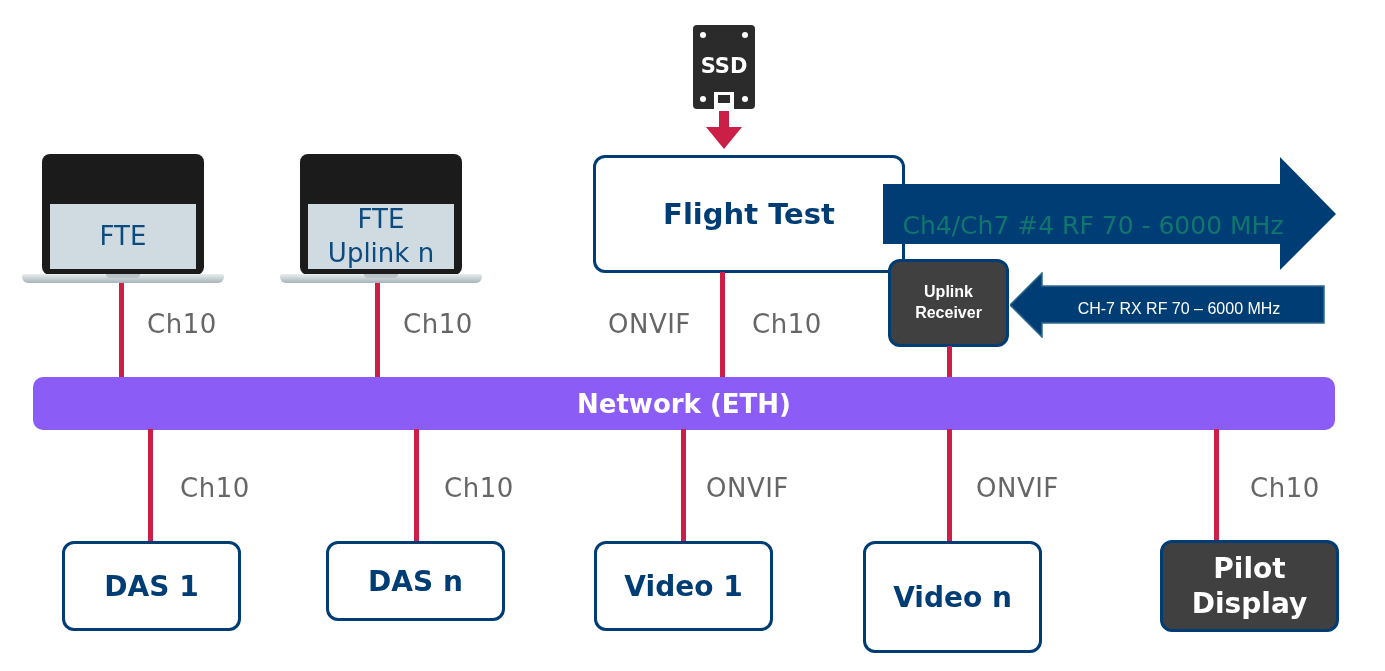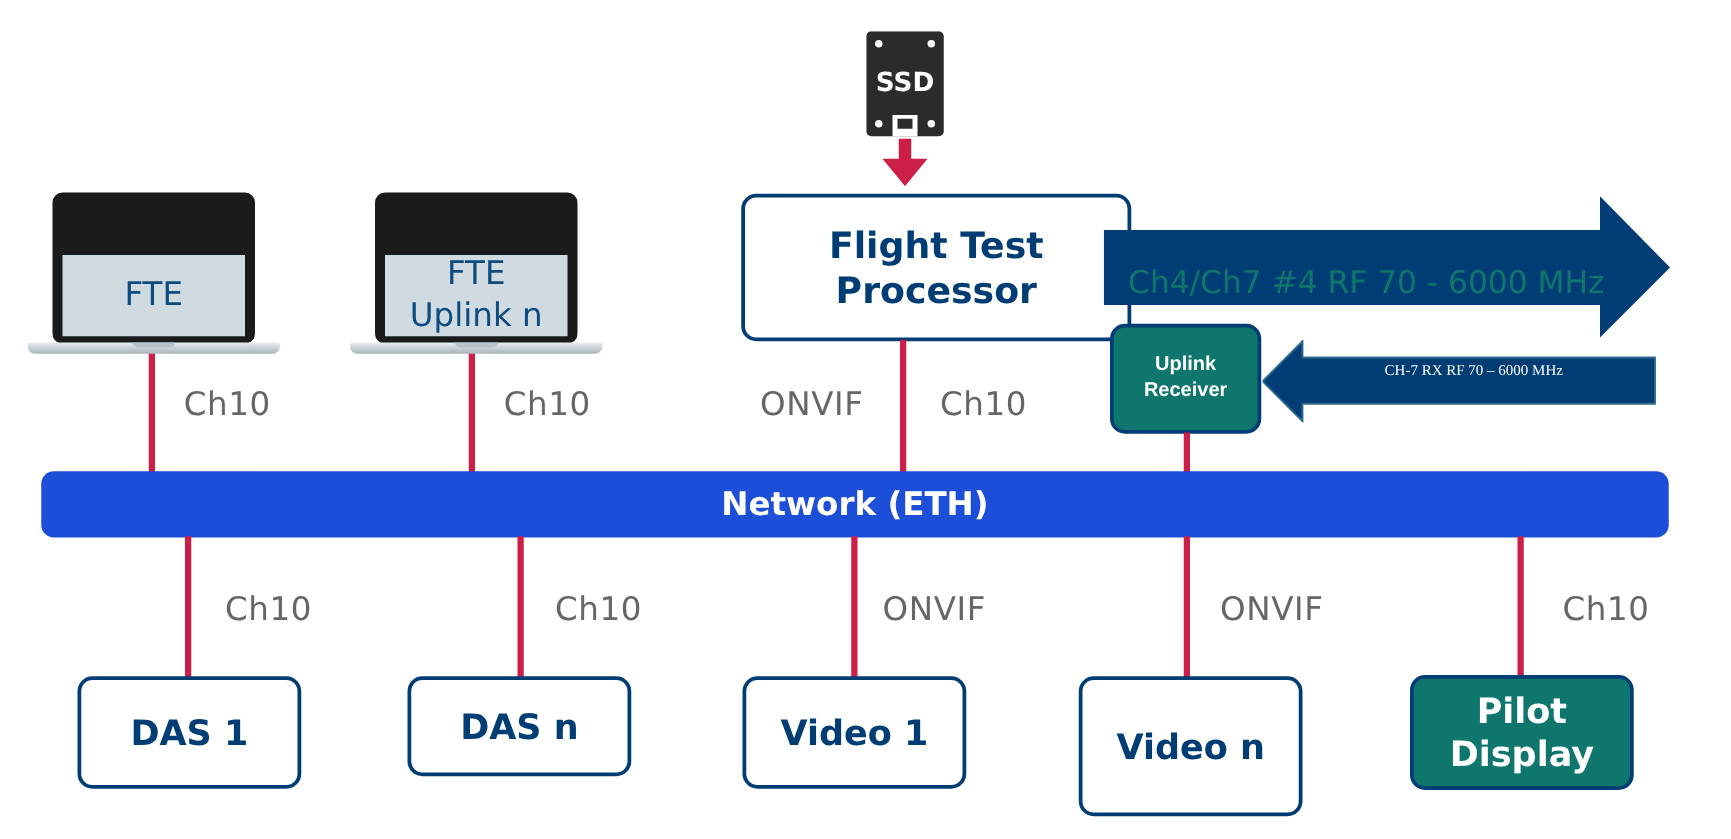--- a/index.html
+++ b/index.html
@@ -74,7 +74,6 @@
 <div class="box" style="left:593px;top:155px;width:312px;height:118px;font-size:29px">
   <div>
     <div>Flight Test</div>
-    <div>Processor</div>
   </div>
 </div>
 

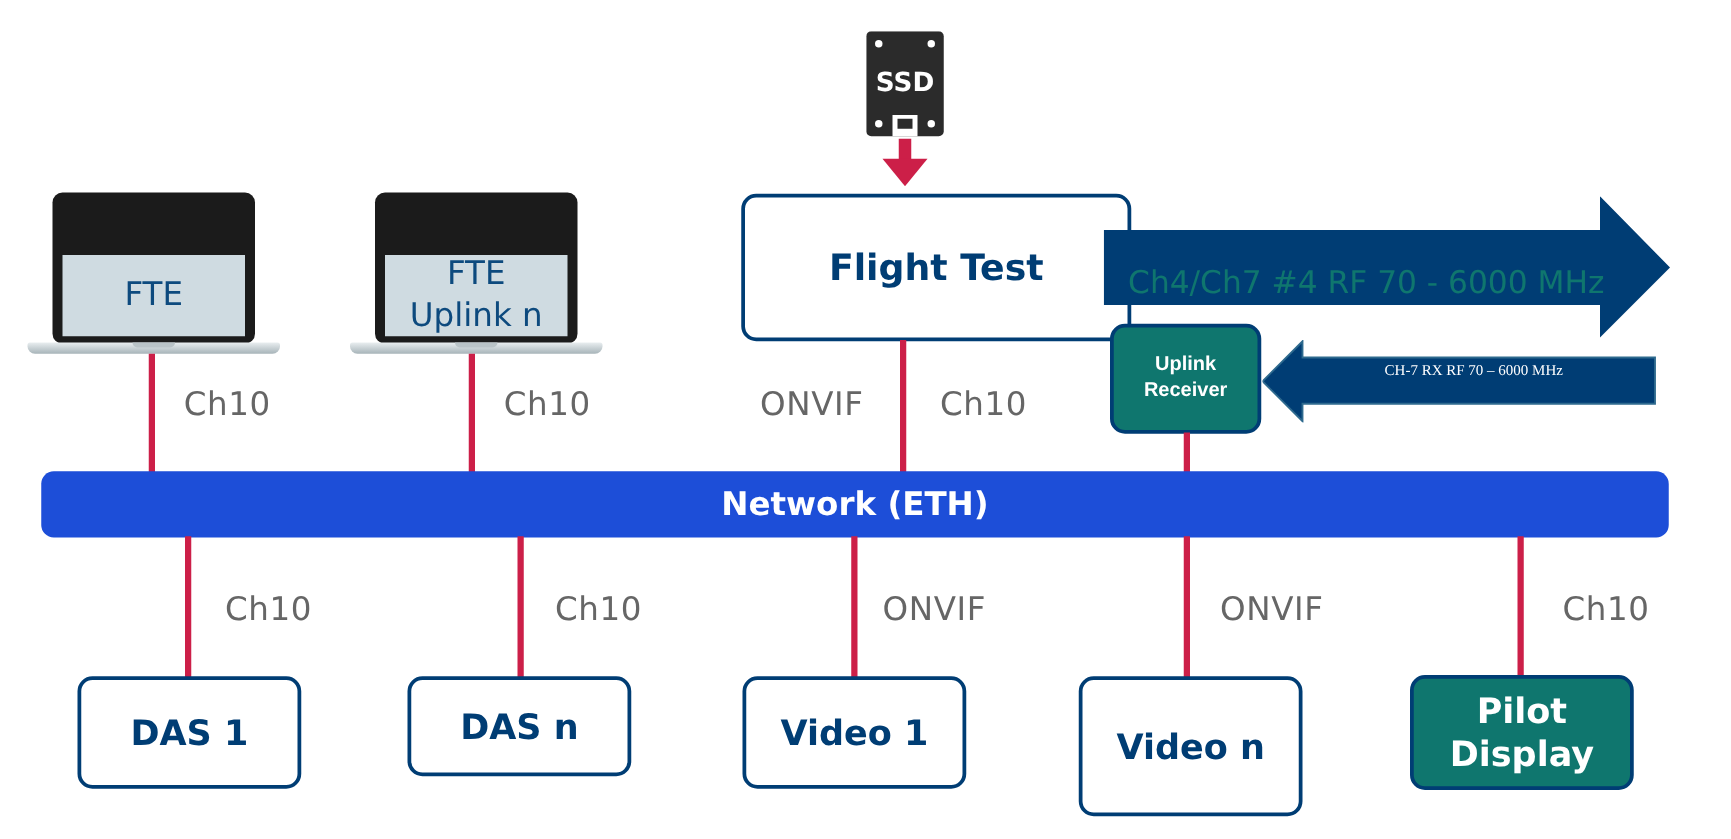--- a/index.html
+++ b/index.html
@@ -15,7 +15,7 @@
          display:flex; align-items:center; justify-content:center; text-align:center;
          font-weight:bold; font-size:28px; line-height:1.25;
          font-family:"DejaVu Sans", sans-serif; }
-  .box.filled { background:#0f766e; color:#ffffff; border-color:#003d74; }
+  .box.filled { background:#404040; color:#ffffff; border-color:#003d74; }
   .bus { position:absolute; left:33px; top:377px; width:1302px; height:53px;
          background:#1d4ed8; border-radius:10px; display:flex; align-items:center;
          justify-content:center; color:#ffffff; font-weight:bold; font-size:26px; }

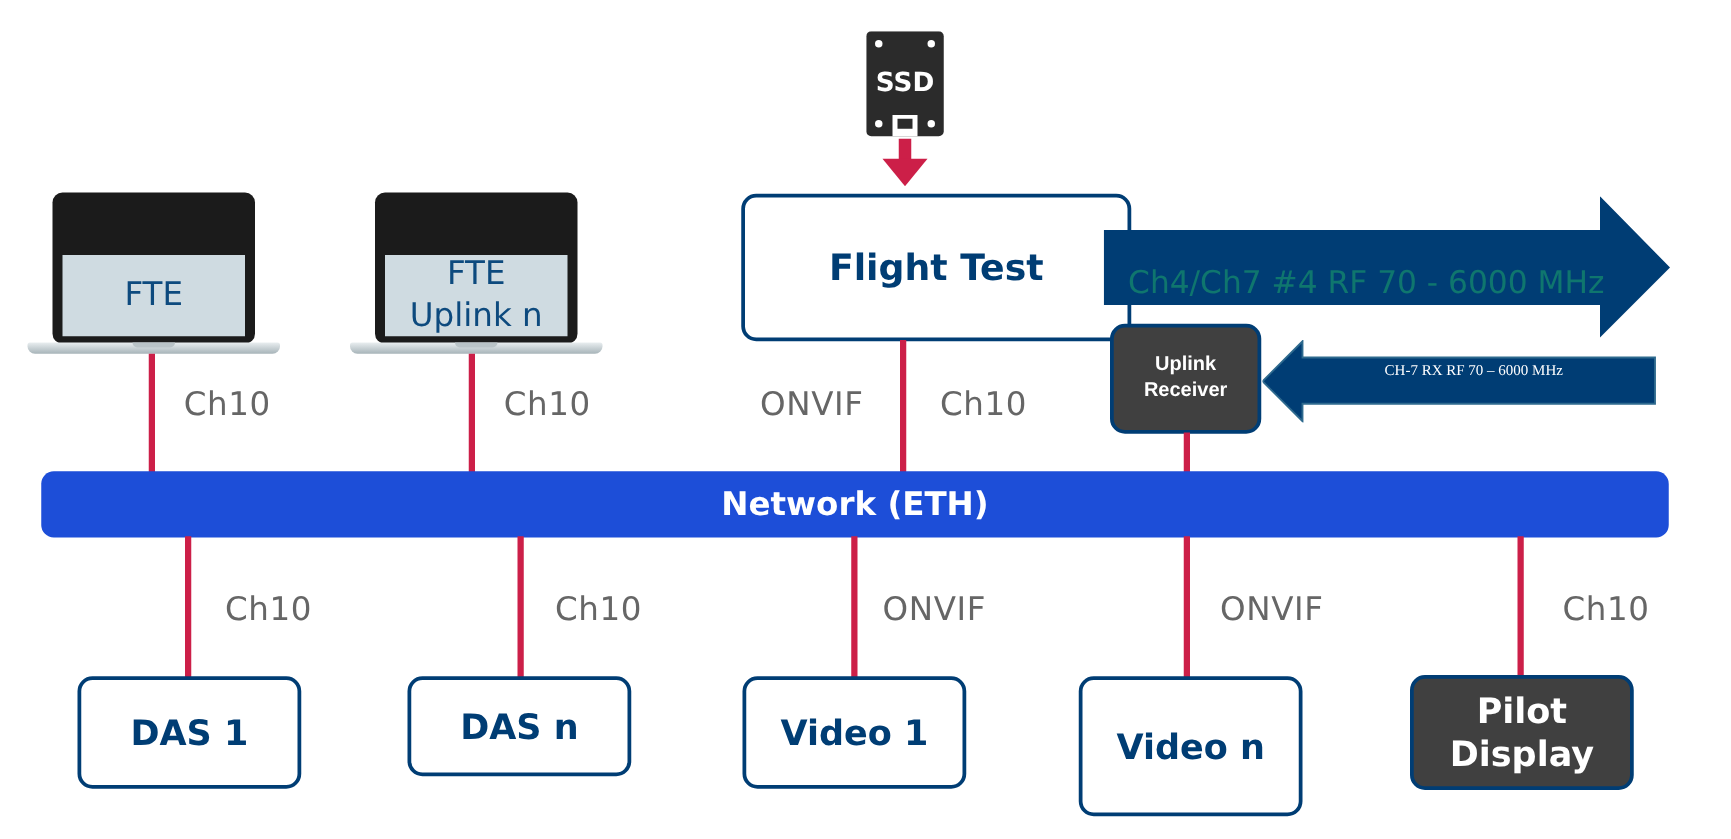--- a/index.html
+++ b/index.html
@@ -85,7 +85,7 @@
 <svg class="abs" style="left:1010px;top:272px" width="316" height="66">
   <polygon points="0,33 32,1 32,14 314,14 314,51 32,51 32,65" fill="#003d74" stroke="#2e6a8e" stroke-width="1.5"></polygon>
 </svg>
-<div class="abs" style="left:1044px;top:289px;width:270px;text-align:center;color:#fff;font-family:Liberation Serif, serif;font-size:12px;white-space:nowrap">CH-7 RX RF 70 – 6000 MHz</div>
+<div class="abs" style="left:1044px;top:300px;width:270px;text-align:center;color:#fff;font-family:Liberation Sans, sans-serif;font-size:16px;white-space:nowrap">CH-7 RX RF 70 – 6000 MHz</div>
 
 <div class="box filled" style="left:888px;top:259px;width:121px;height:88px;font-family:'Liberation Sans',sans-serif;font-size:16px;border-radius:12px;line-height:1.3">
   <div>

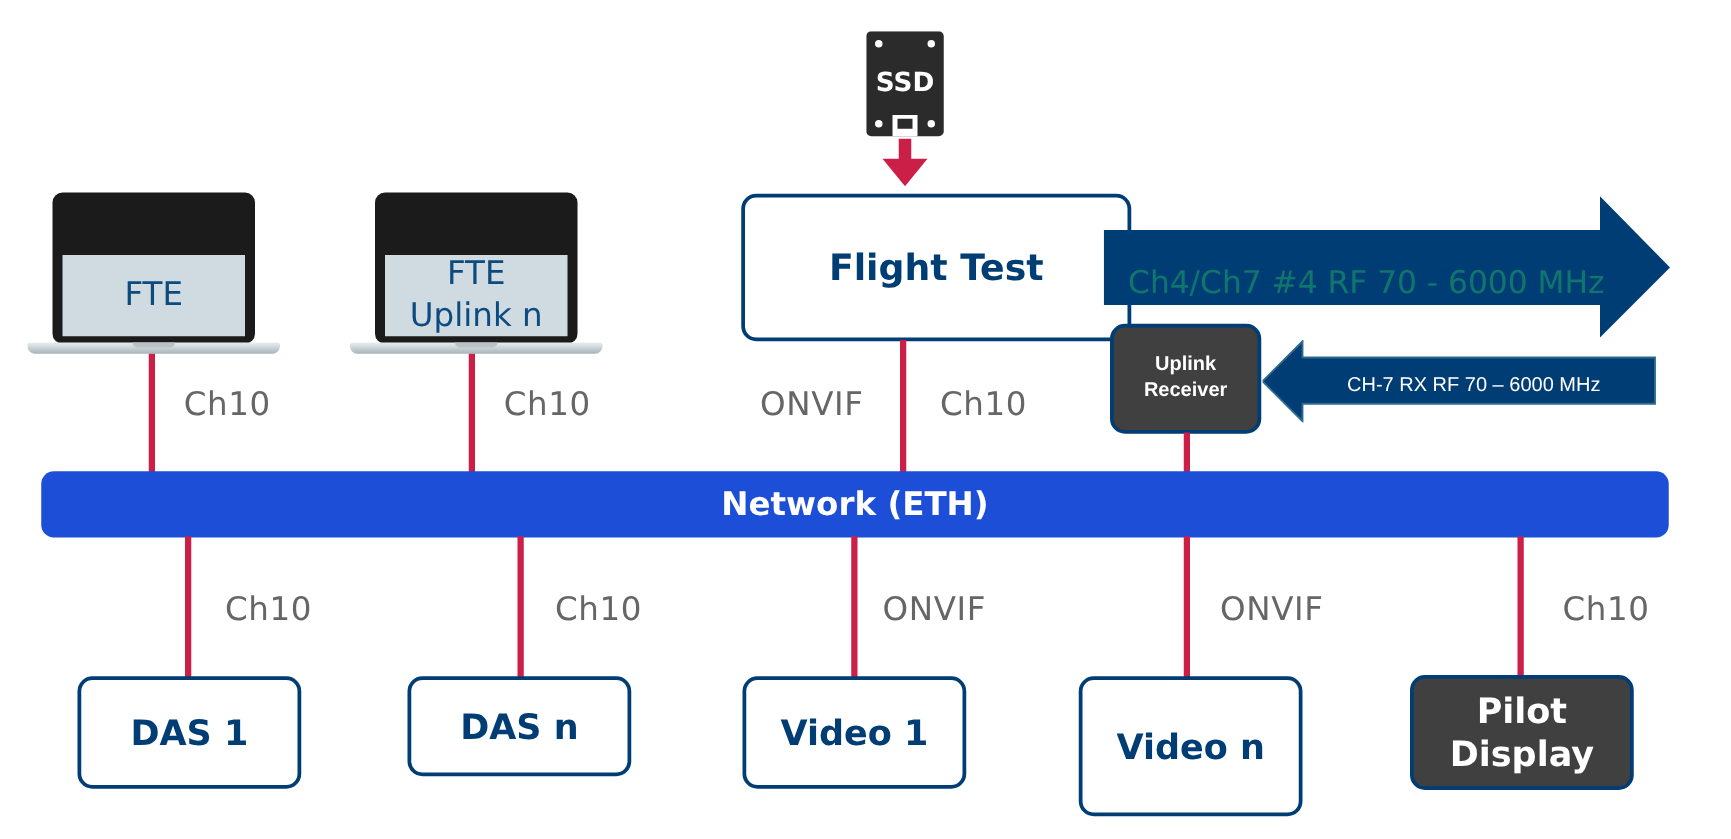--- a/index.html
+++ b/index.html
@@ -17,7 +17,7 @@
          font-family:"DejaVu Sans", sans-serif; }
   .box.filled { background:#404040; color:#ffffff; border-color:#003d74; }
   .bus { position:absolute; left:33px; top:377px; width:1302px; height:53px;
-         background:#1d4ed8; border-radius:10px; display:flex; align-items:center;
+         background:#8b5cf6; border-radius:10px; display:flex; align-items:center;
          justify-content:center; color:#ffffff; font-weight:bold; font-size:26px; }
   .laptop { position:absolute; }
   .laptop .screen { position:absolute; left:20px; top:0; width:162px; height:121px;

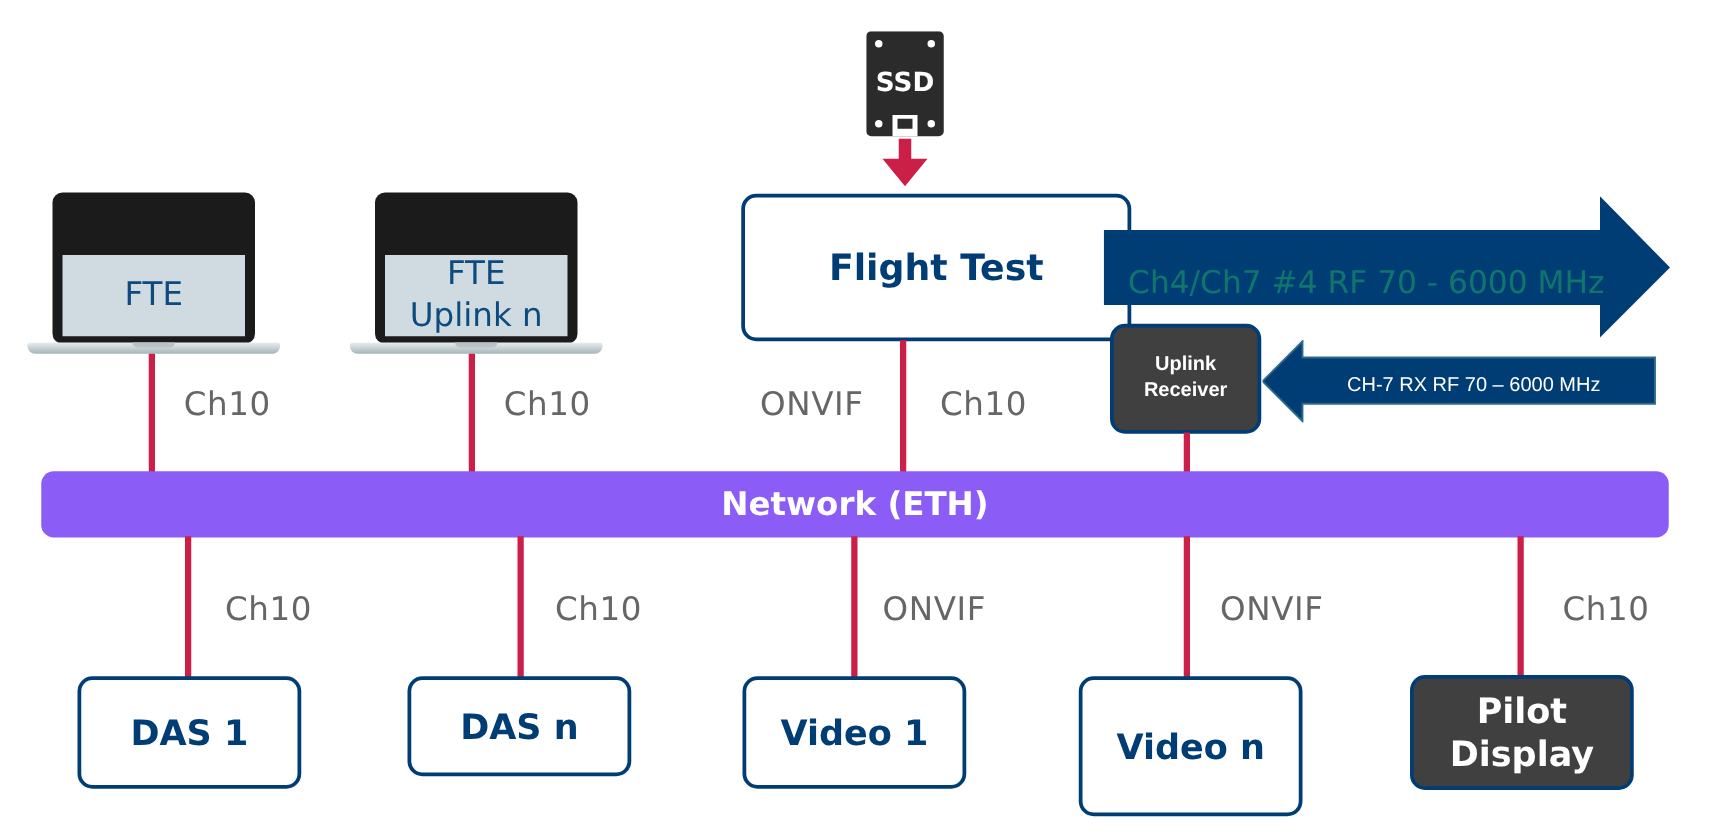--- a/index.html
+++ b/index.html
@@ -132,7 +132,7 @@
 <div class="box" style="left:863px;top:541px;width:179px;height:112px">
   <span>Video n</span>
 </div>
-<div class="box filled" style="left:1128px;top:540px;width:179px;height:92px">
+<div class="box filled" style="left:1160px;top:540px;width:179px;height:92px">
   <div>
     <div>Pilot</div>
     <div>Display</div>

